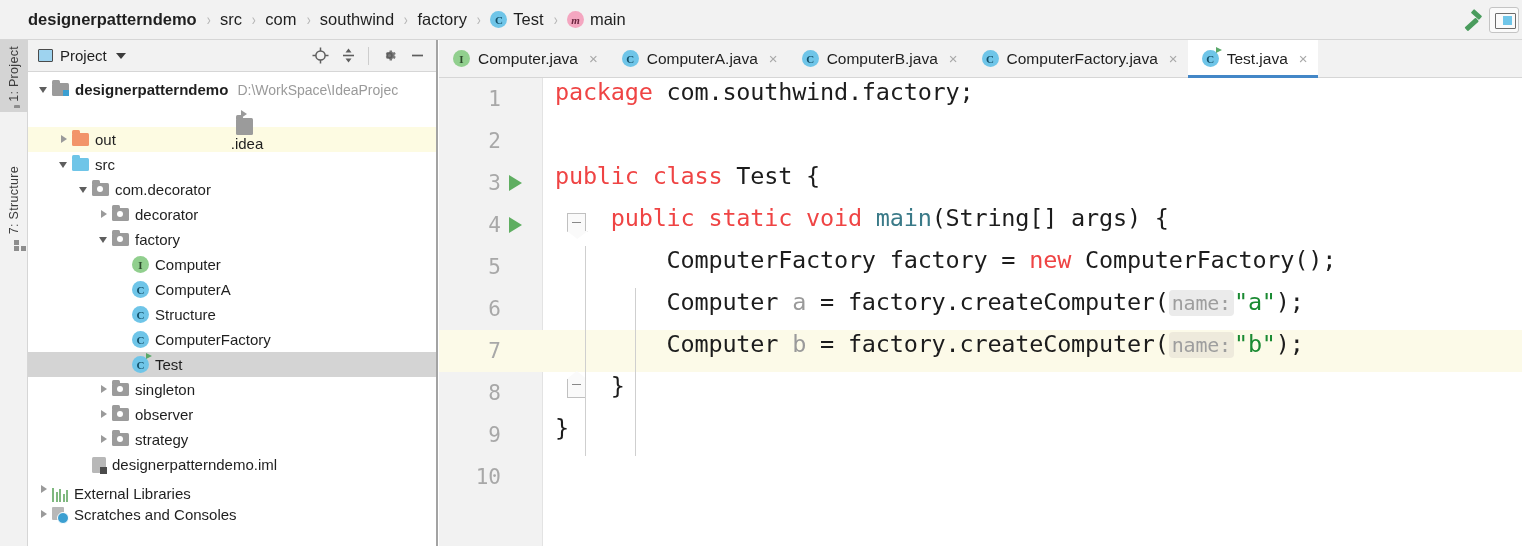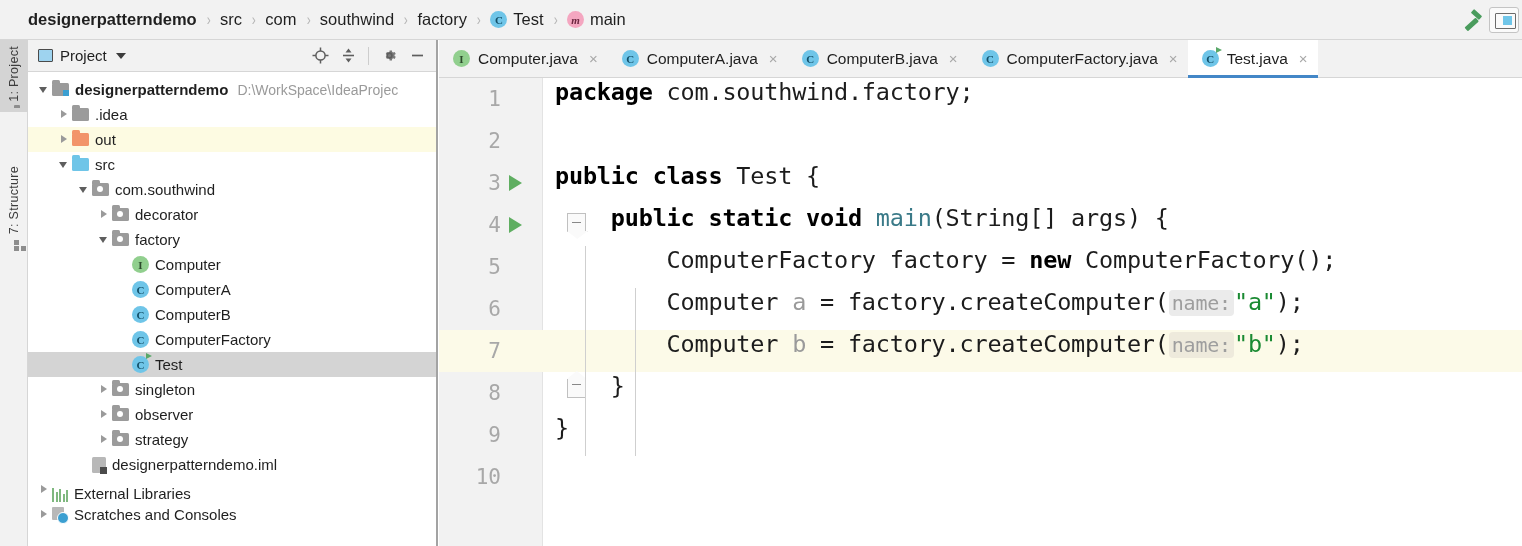--- a/index.html
+++ b/index.html
@@ -197,7 +197,7 @@
     color:#1c1c1c; letter-spacing:-0.2px; white-space:pre;
   }
 
-  .kw   { color:#000000;font-weight:bold; }
+  .kw   { color:#ef4444; }
   .str  { color:#1a8a32; }
   .mth  { color:#3a7a88; }
   .lvar { color:#9a9a9a; }

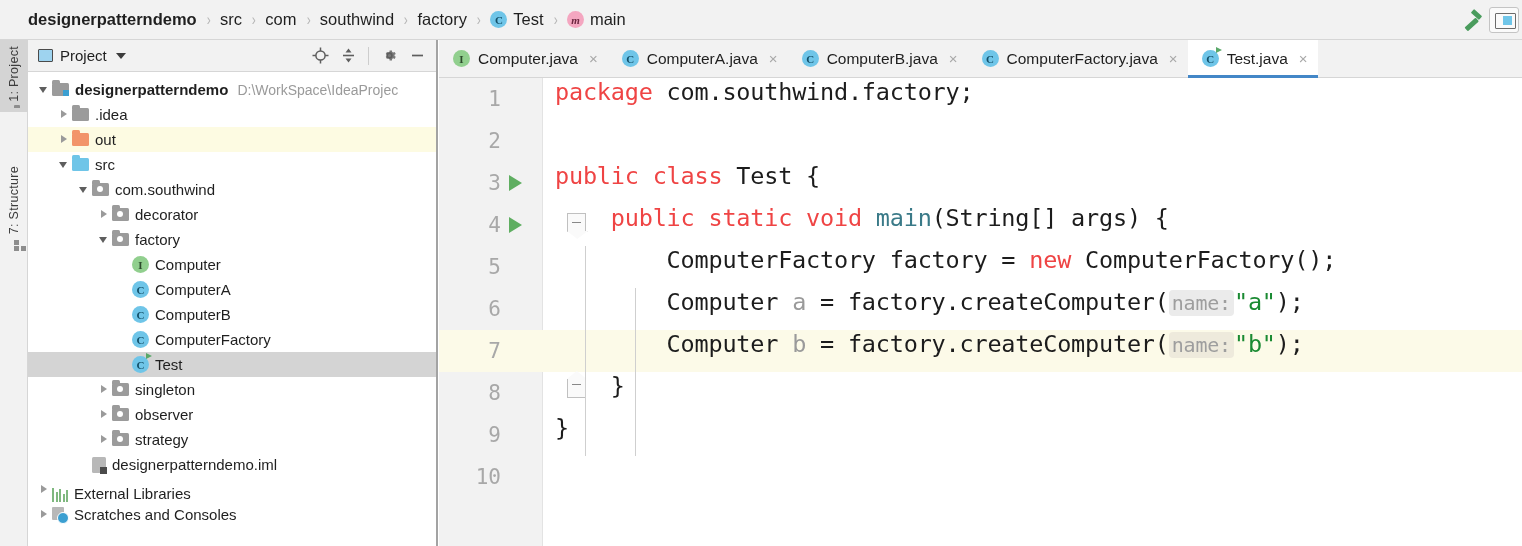--- a/index.html
+++ b/index.html
@@ -313,7 +313,7 @@
           <span class="tlabel" style="font-weight: bold;">designerpatterndemo</span>
           <span class="tpath">D:\WorkSpace\IdeaProjec</span>
         </div>
-        <div class="trow" style="padding-left: 28px;">
+        <div class="trow" style="padding-left: 28px; flex-direction: column;">
           <span class="tw r"></span>
           <span class="fld gray"></span>
           <span class="tlabel">.idea</span>

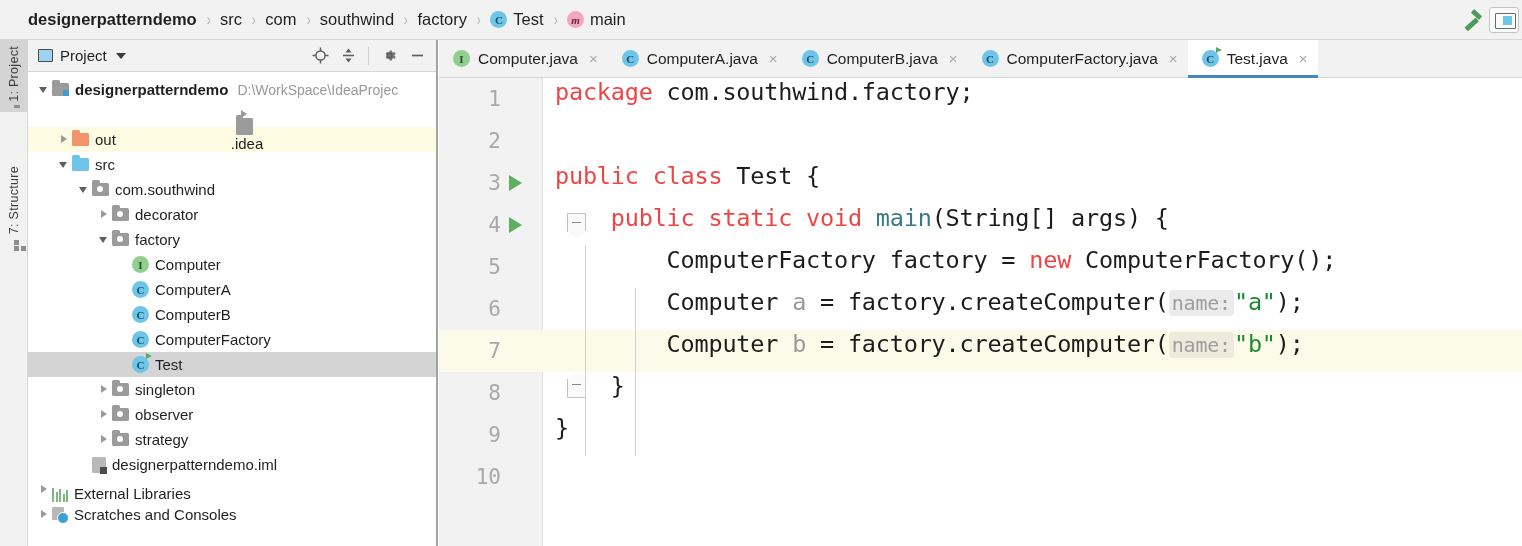--- a/index.html
+++ b/index.html
@@ -331,7 +331,7 @@
         <div class="trow" style="padding-left: 48px;">
           <span class="tw d"></span>
           <span class="fld gray pkg"></span>
-          <span class="tlabel">com.southwind</span>
+          <span class="tlabel">com.decorator</span>
         </div>
         <div class="trow" style="padding-left: 68px;">
           <span class="tw r"></span>

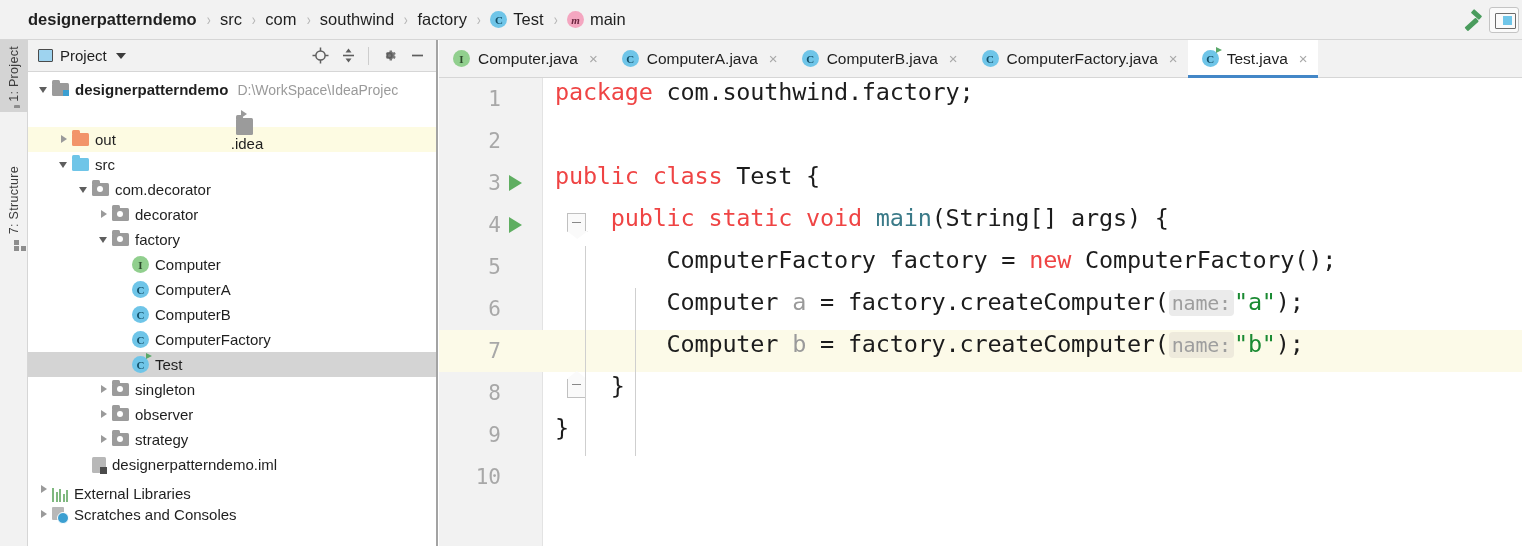--- a/index.html
+++ b/index.html
@@ -356,7 +356,7 @@
         <div class="trow" style="padding-left: 88px;">
           <span class="tw"></span>
           <span class="jico cls">C</span>
-          <span class="tlabel">ComputerB</span>
+          <span class="tlabel">Structure</span>
         </div>
         <div class="trow" style="padding-left: 88px;">
           <span class="tw"></span>

